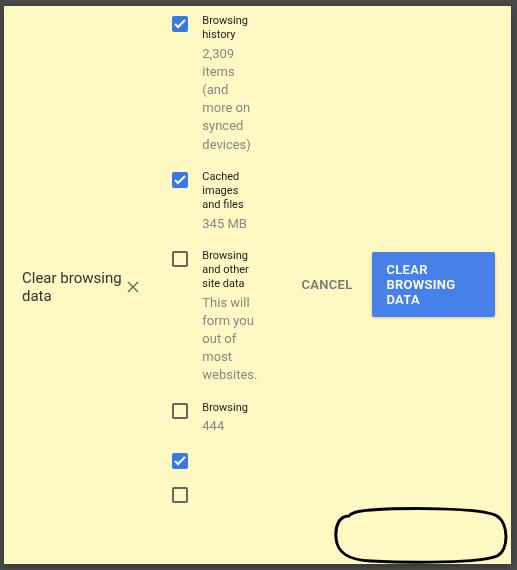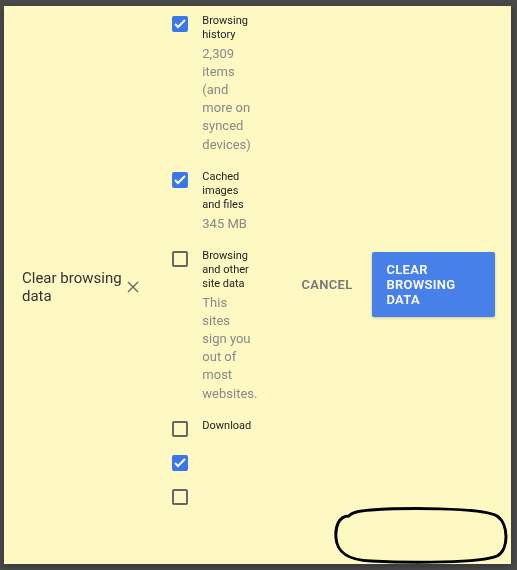--- a/index.html
+++ b/index.html
@@ -186,7 +186,7 @@
         <div class="checkbox"></div>
         <div class="opt-text">
           <div class="opt-label">Browsing and other site data</div>
-          <div class="opt-sub">This sites sign you out of most websites.</div>
+          <div class="opt-sub">This will form you out of most websites.</div>
         </div>
       </div>
       <div class="opt">

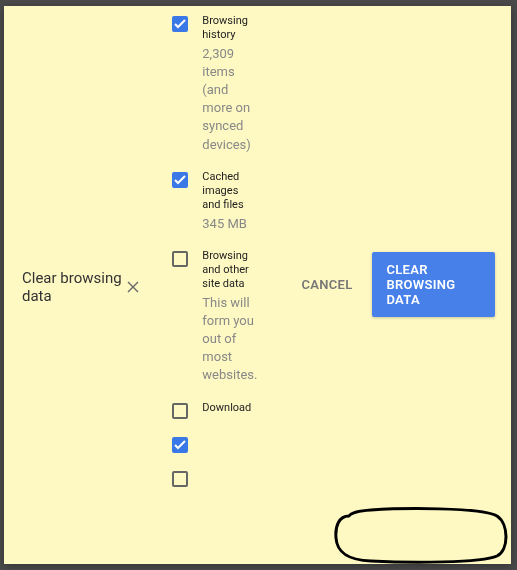--- a/index.html
+++ b/index.html
@@ -192,7 +192,7 @@
       <div class="opt">
         <div class="checkbox"></div>
         <div class="opt-text">
-          <div class="opt-label">Download</div>
+          <div class="opt-label">Browsing</div>
         </div>
       </div>
       <div class="opt">

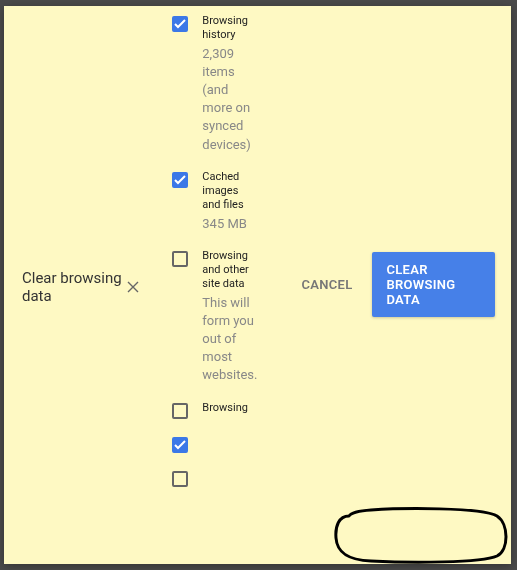--- a/index.html
+++ b/index.html
@@ -193,6 +193,7 @@
         <div class="checkbox"></div>
         <div class="opt-text">
           <div class="opt-label">Browsing</div>
+          <div class="opt-sub">444</div>
         </div>
       </div>
       <div class="opt">

